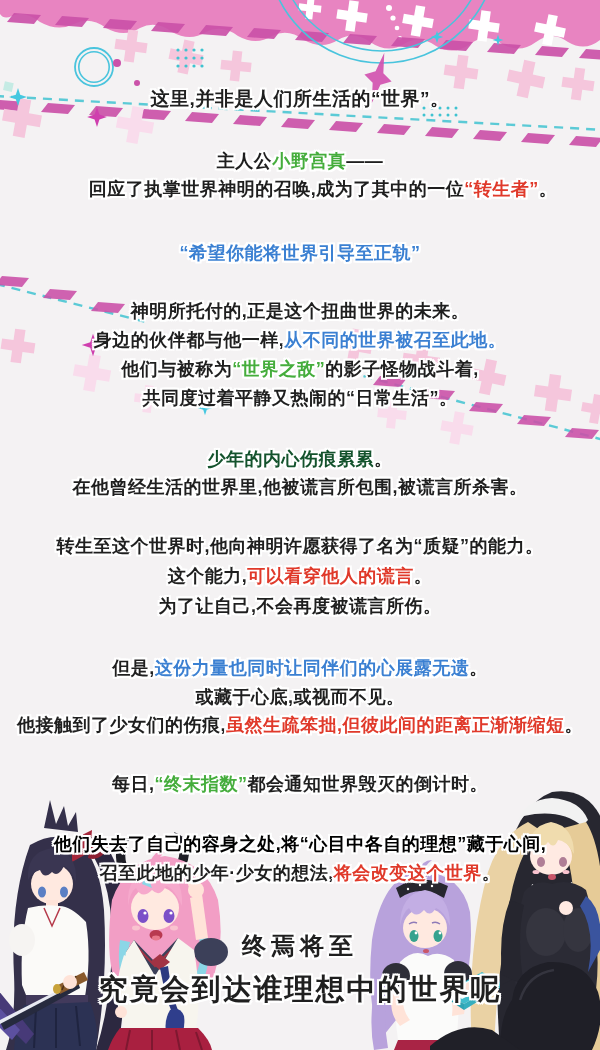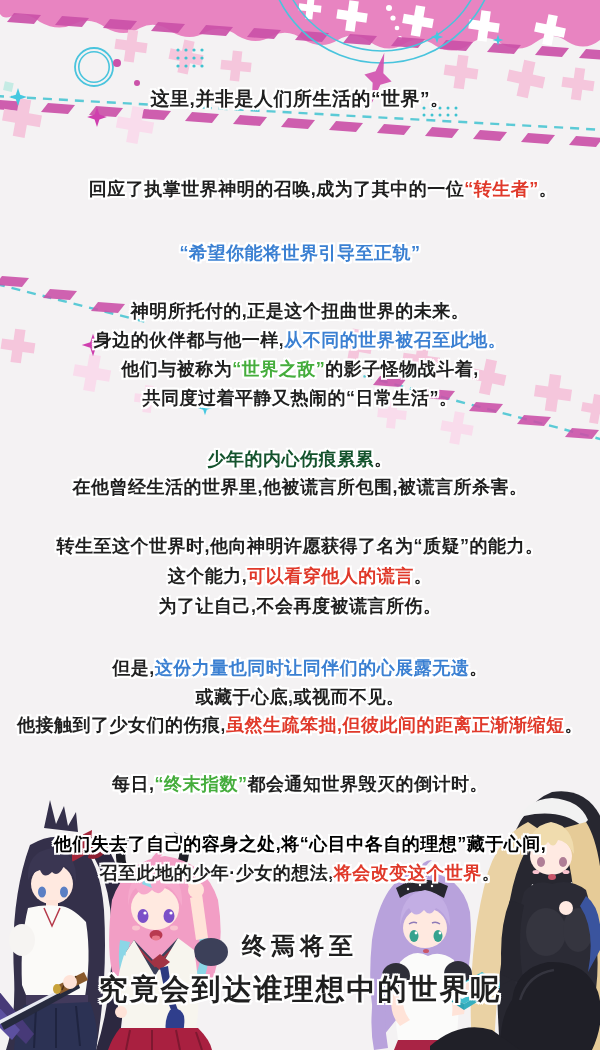--- a/index.html
+++ b/index.html
@@ -307,6 +307,7 @@
 
   <div class="story-layer">
     <p class="line l0"><span style="color: rgb(31, 31, 31);">这里,并非是人们所生活的“世界”。</span></p>
+    <p class="line l1"><span style="color: rgb(31, 31, 31);">主人公</span><span style="color: rgb(69, 173, 60);">小野宫真</span><span style="color: rgb(31, 31, 31);">——</span></p>
     <p class="line l2"><span style="color: rgb(31, 31, 31); margin-left: 46px;">回应了执掌世界神明的召唤,成为了其中的一位</span><span style="color: rgb(224, 57, 42);">“转生者”</span><span style="color: rgb(31, 31, 31);">。</span></p>
     <p class="line l3"><span style="color: rgb(59, 128, 210);">“希望你能将世界引导至正轨”</span></p>
     <p class="line l4"><span style="color: rgb(31, 31, 31);">神明所托付的,正是这个扭曲世界的未来。</span></p>

